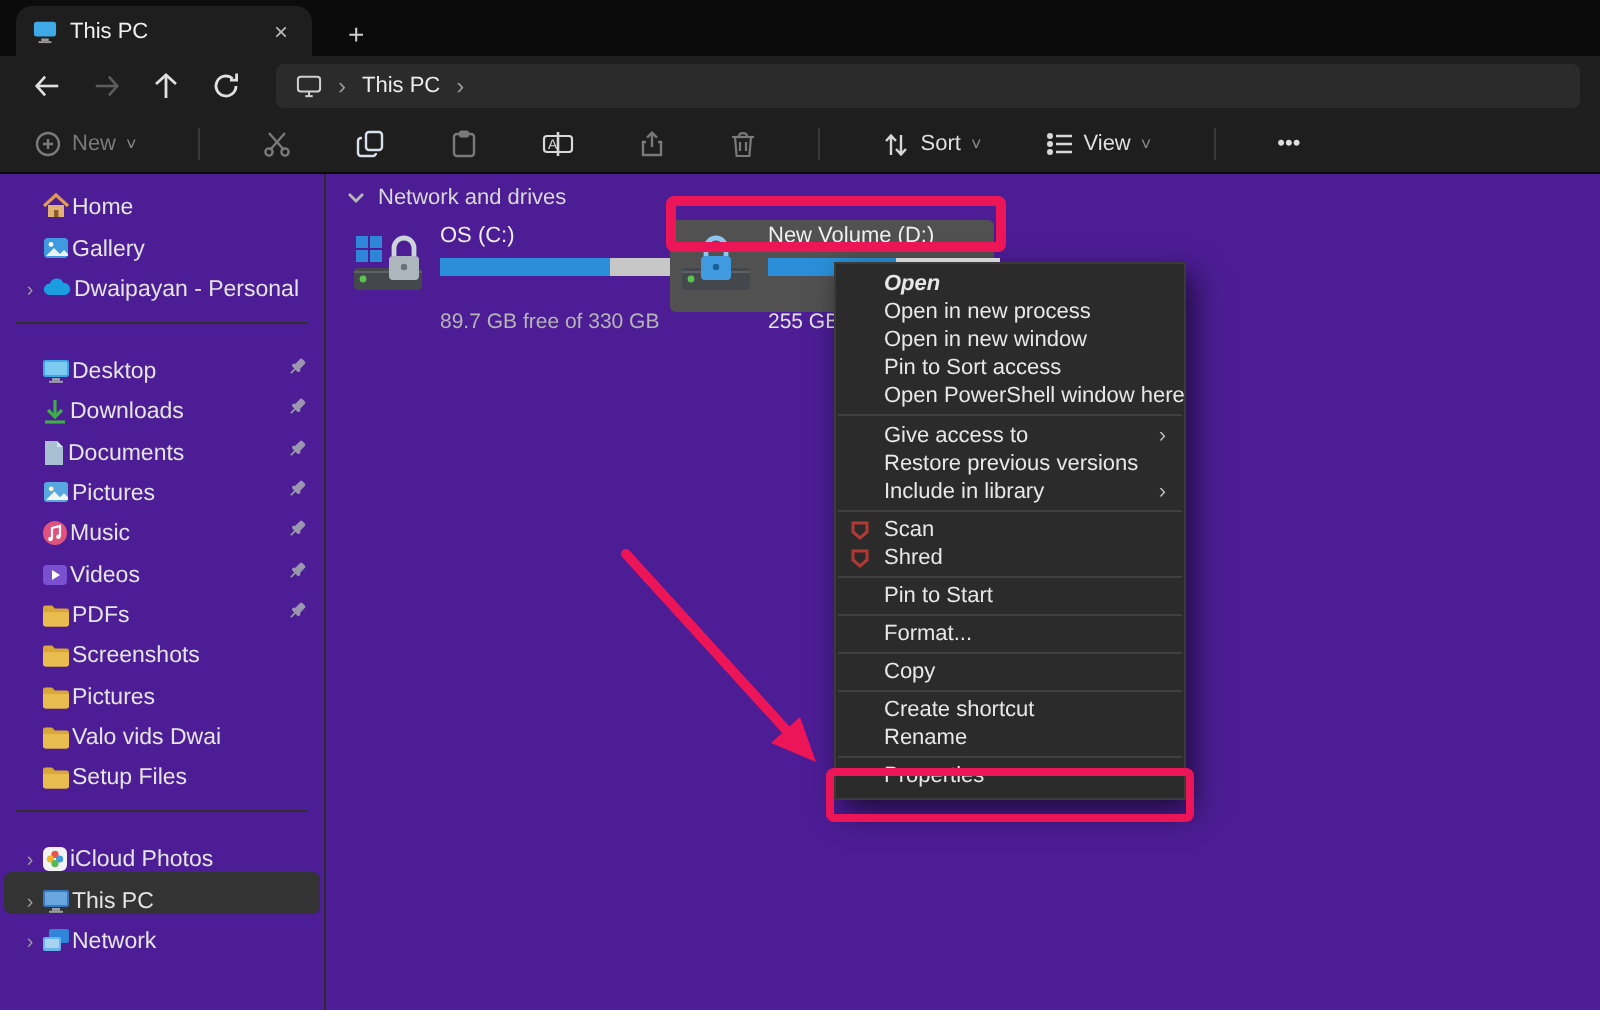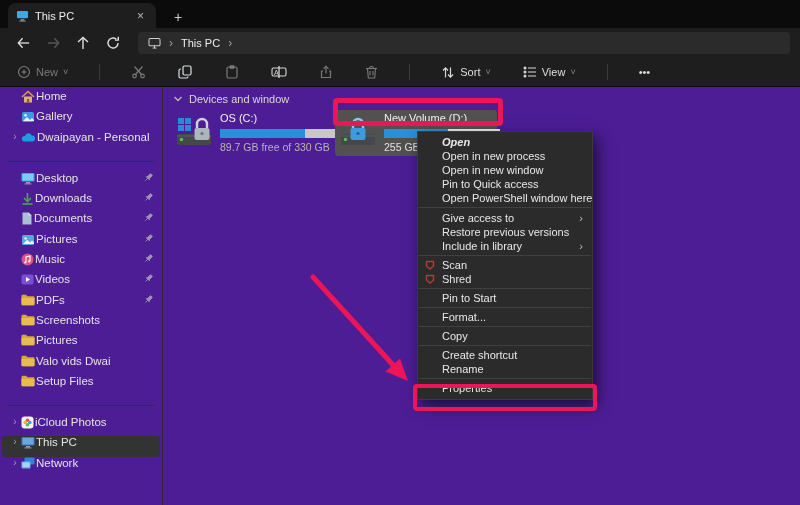--- a/index.html
+++ b/index.html
@@ -38,7 +38,7 @@
   
   .bodyrow{display:flex;height:418px;}
   .sidebar{width:163px;border-right:1px solid #2c2c2c;padding-top:3px;overflow:hidden;}
-  .sitem{height:20.3px;display:flex;align-items:flex-start;padding:0 6px 0 8px;gap:1px;
+  .sitem{height:20.3px;display:flex;align-items:flex-end;padding:0 6px 0 8px;gap:1px;
          font-size:11.5px;color:#e4e4e4;border-radius:4px;margin:0 2px;}
   .sitem .sch{width:10px;font-size:10px;color:#9a9a9a;text-align:center;flex:none;}
   .sitem .slabel{flex:1;white-space:nowrap;overflow:hidden;}

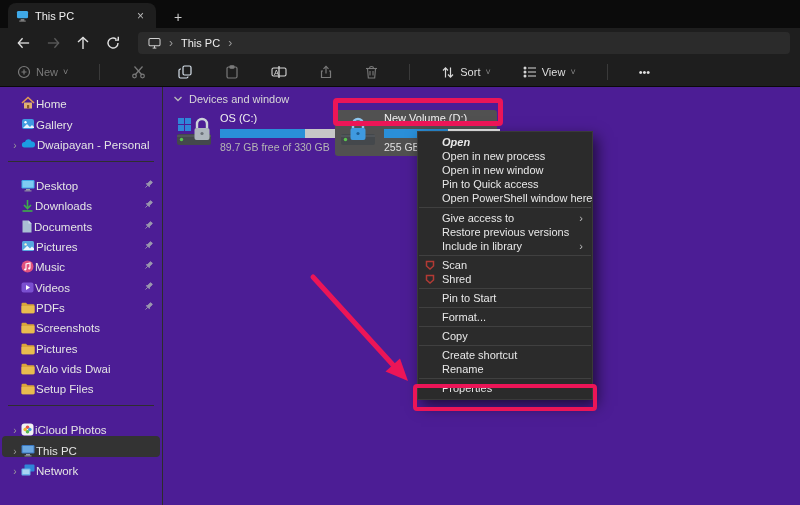--- a/index.html
+++ b/index.html
@@ -477,7 +477,7 @@
         <svg width="10" height="8" viewBox="0 0 10 8" fill="none" stroke="#b8b8b8" stroke-width="1.4">
             <path d="M1.5 2 L5 5.5 L8.5 2"></path>
           </svg>
-        <span>Devices and window</span>
+        <span>Network and drives</span>
       </div>
 
       <div class="tiles">

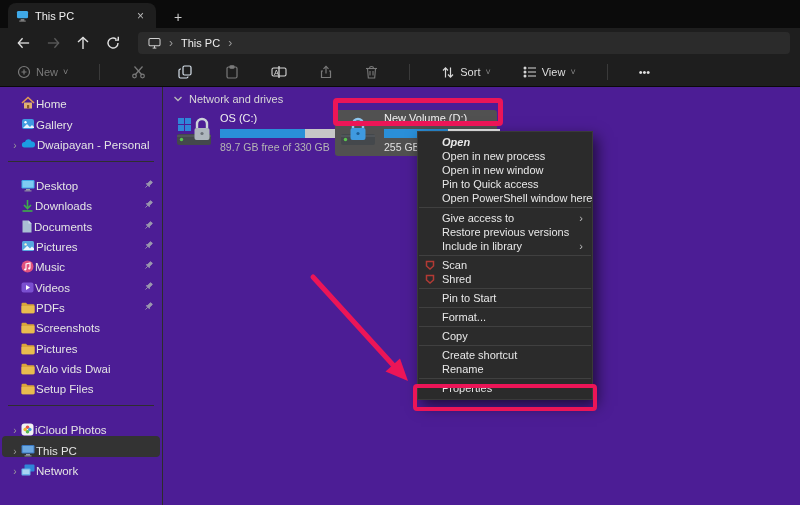--- a/index.html
+++ b/index.html
@@ -58,7 +58,7 @@
   .dbar{width:116px;height:9px;background:#c7c7c7;margin-top:4px;}
   .tile.selected .dbar{background:#ececec;}
   .dfill{height:100%;background:var(--accent-blue);}
-  .dfree{font-size:10.5px;color:#b5b5b5;margin-top:3px;white-space:nowrap;}
+  .dfree{font-size:10.5px;color:#b5b5b5;margin-top:17px;white-space:nowrap;}
   .tile.selected .dfree{color:#e2e2e2;}
 
   

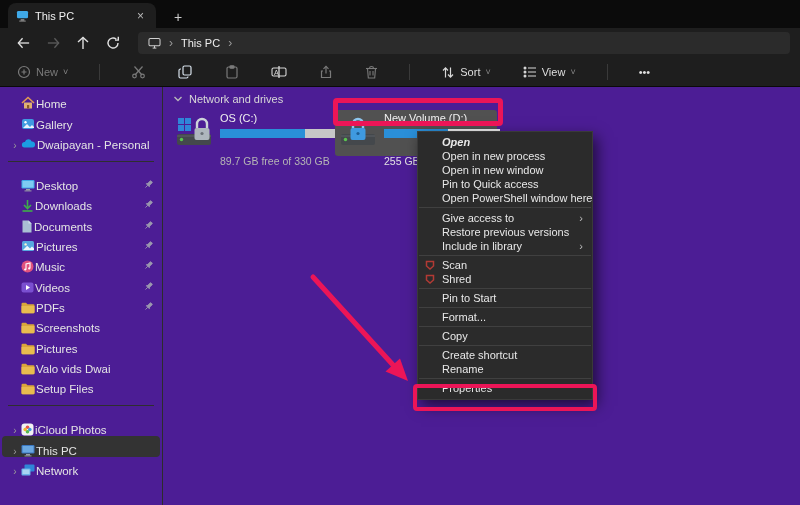--- a/index.html
+++ b/index.html
@@ -540,7 +540,7 @@
         <span class="milabel">Open in new window</span>
       </div>
     <div class="mi">
-        <span class="milabel">Pin to Quick access</span>
+        <span class="milabel">Pin to Sort access</span>
       </div>
     <div class="mi">
         <span class="milabel">Open PowerShell window here</span>

